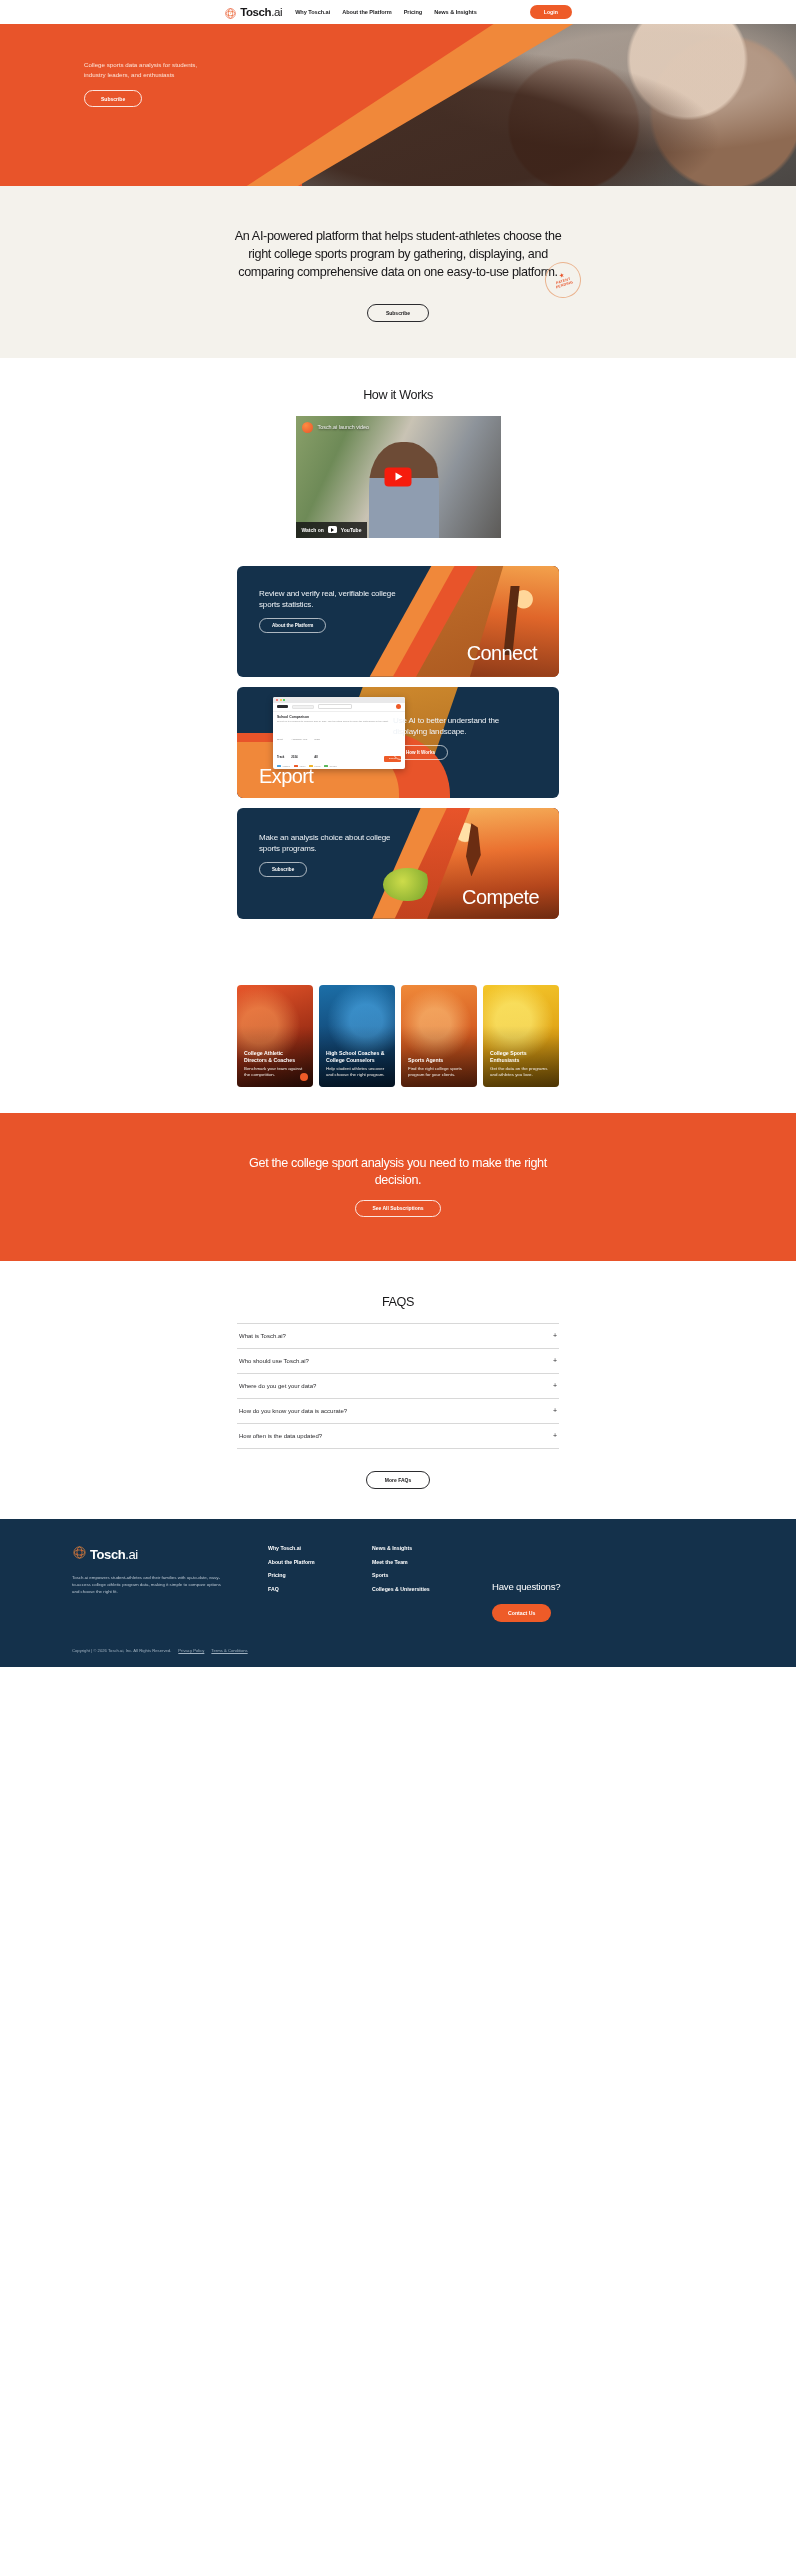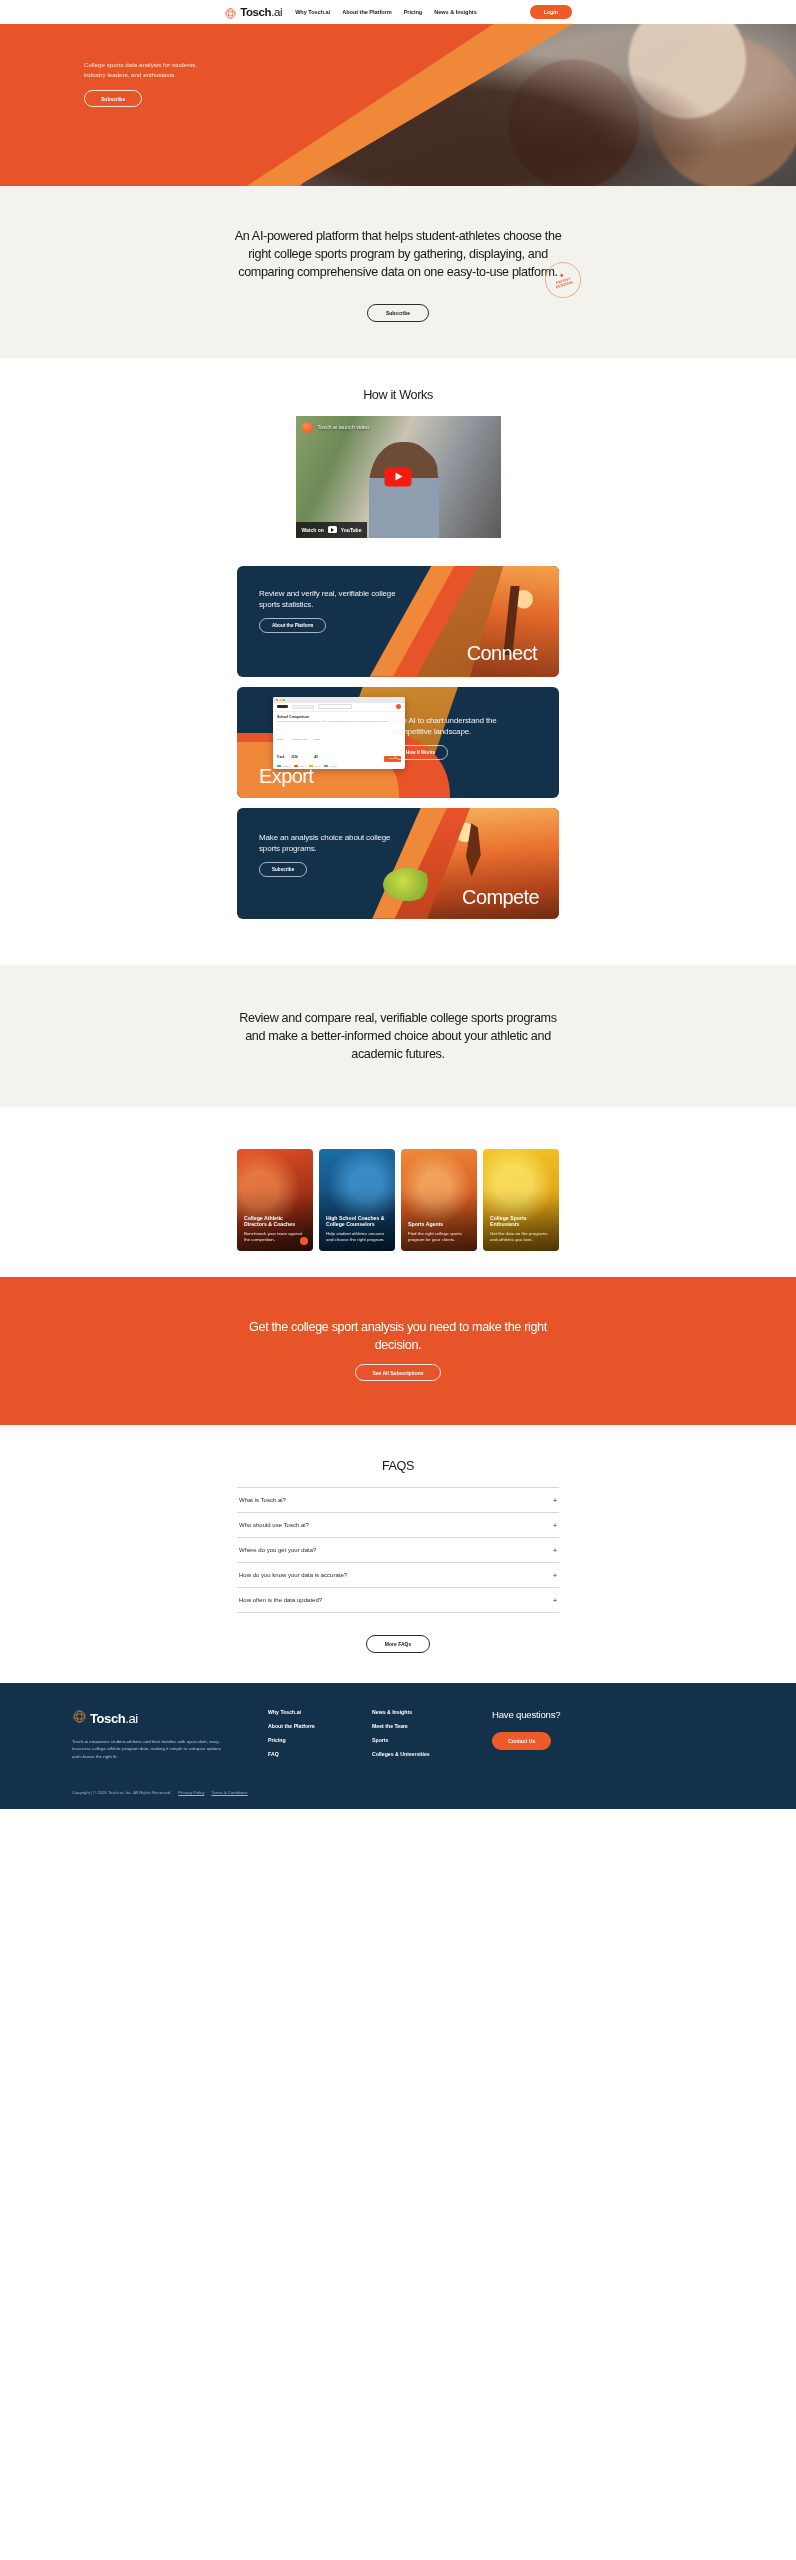--- a/index.html
+++ b/index.html
@@ -140,7 +140,7 @@
   .yt-word { font-size:5px; color:#fff; font-weight:700; }
 
   
-  .cards { background:#fff; padding:6px 0 36px; }
+  .cards { background:#fff; padding:6px 0 14px; }
   .card {
     position:relative; width:322px; margin:0 auto 10px;
     height:111px; border-radius:6px; overflow:hidden; background:#14314b;

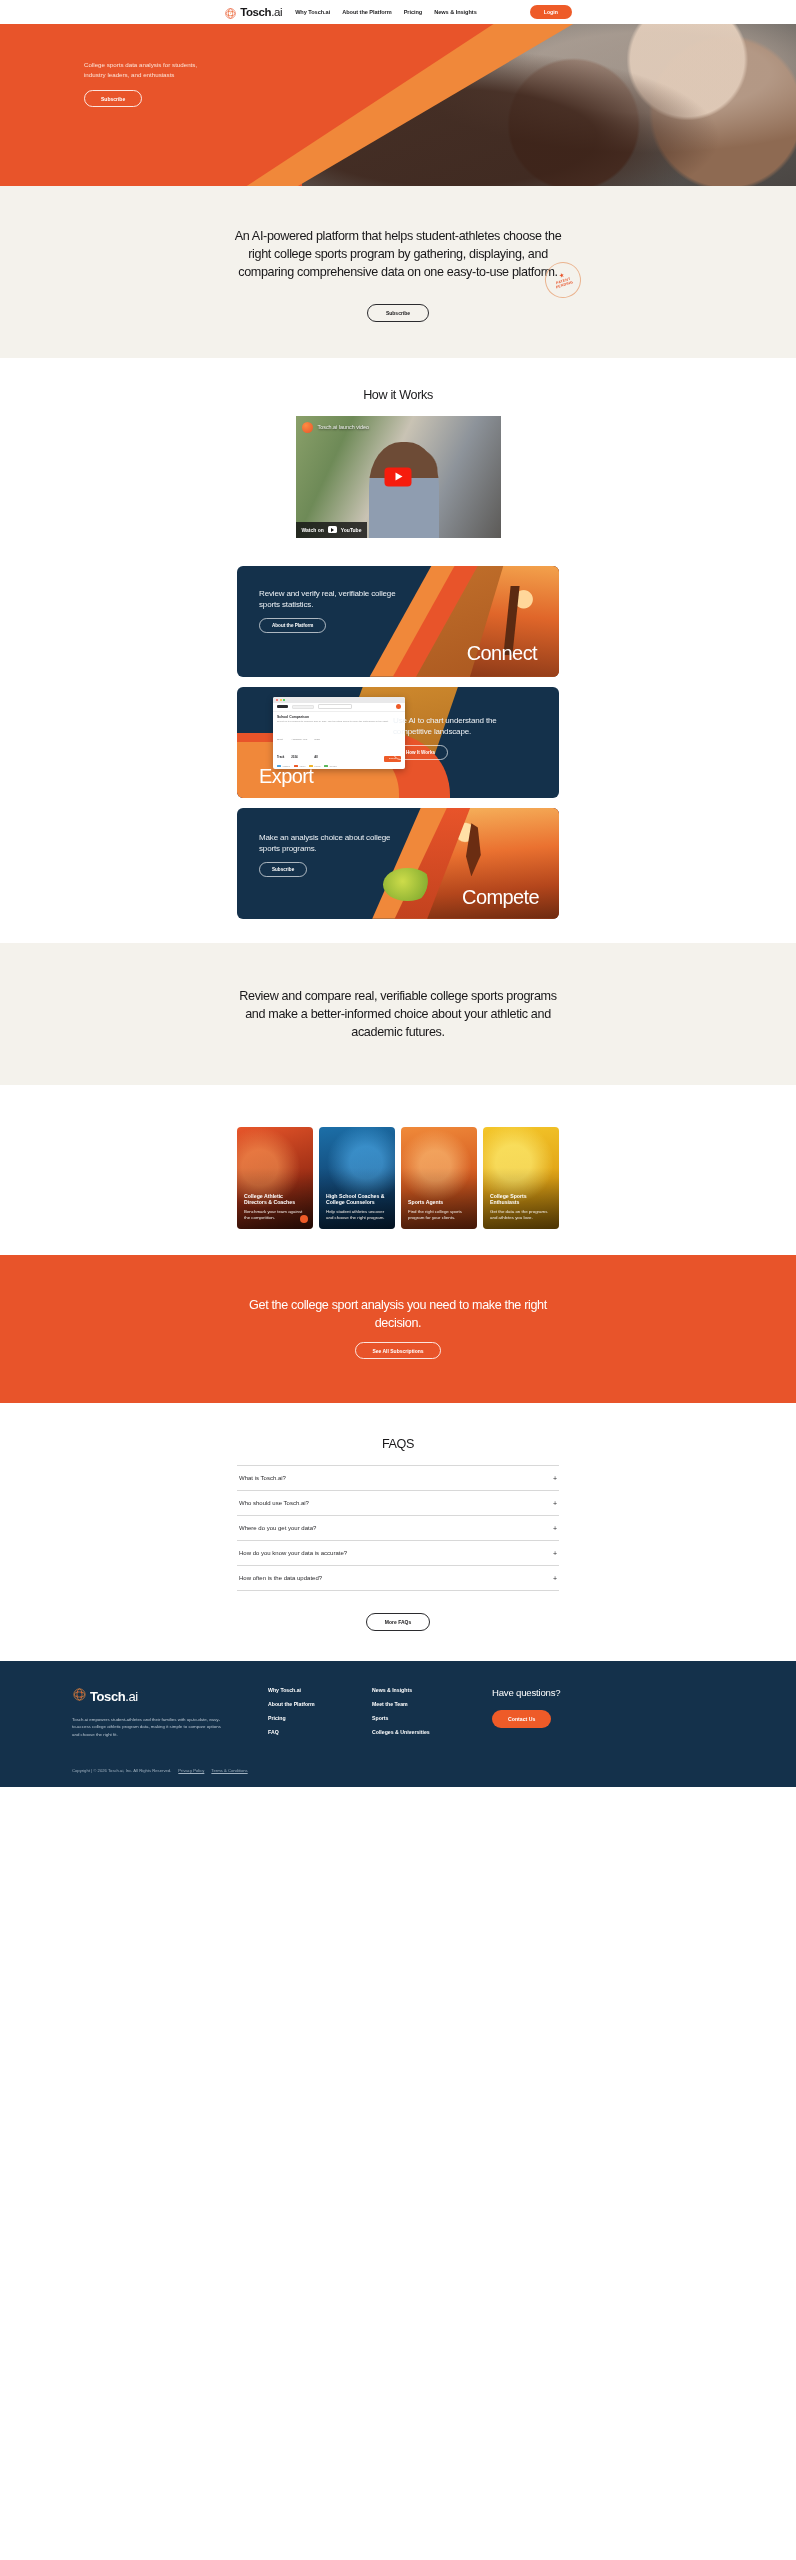--- a/index.html
+++ b/index.html
@@ -475,7 +475,7 @@
 
       </div>
       <div class="card-body c2-body">
-        <div class="card-head">Use AI to chart understand the competitive landscape.</div>
+        <div class="card-head">Use AI to better understand the displaying landscape.</div>
         <button class="btn-ghost">How It Works</button>
       </div>
       <div class="card-word c2-word">Export</div>

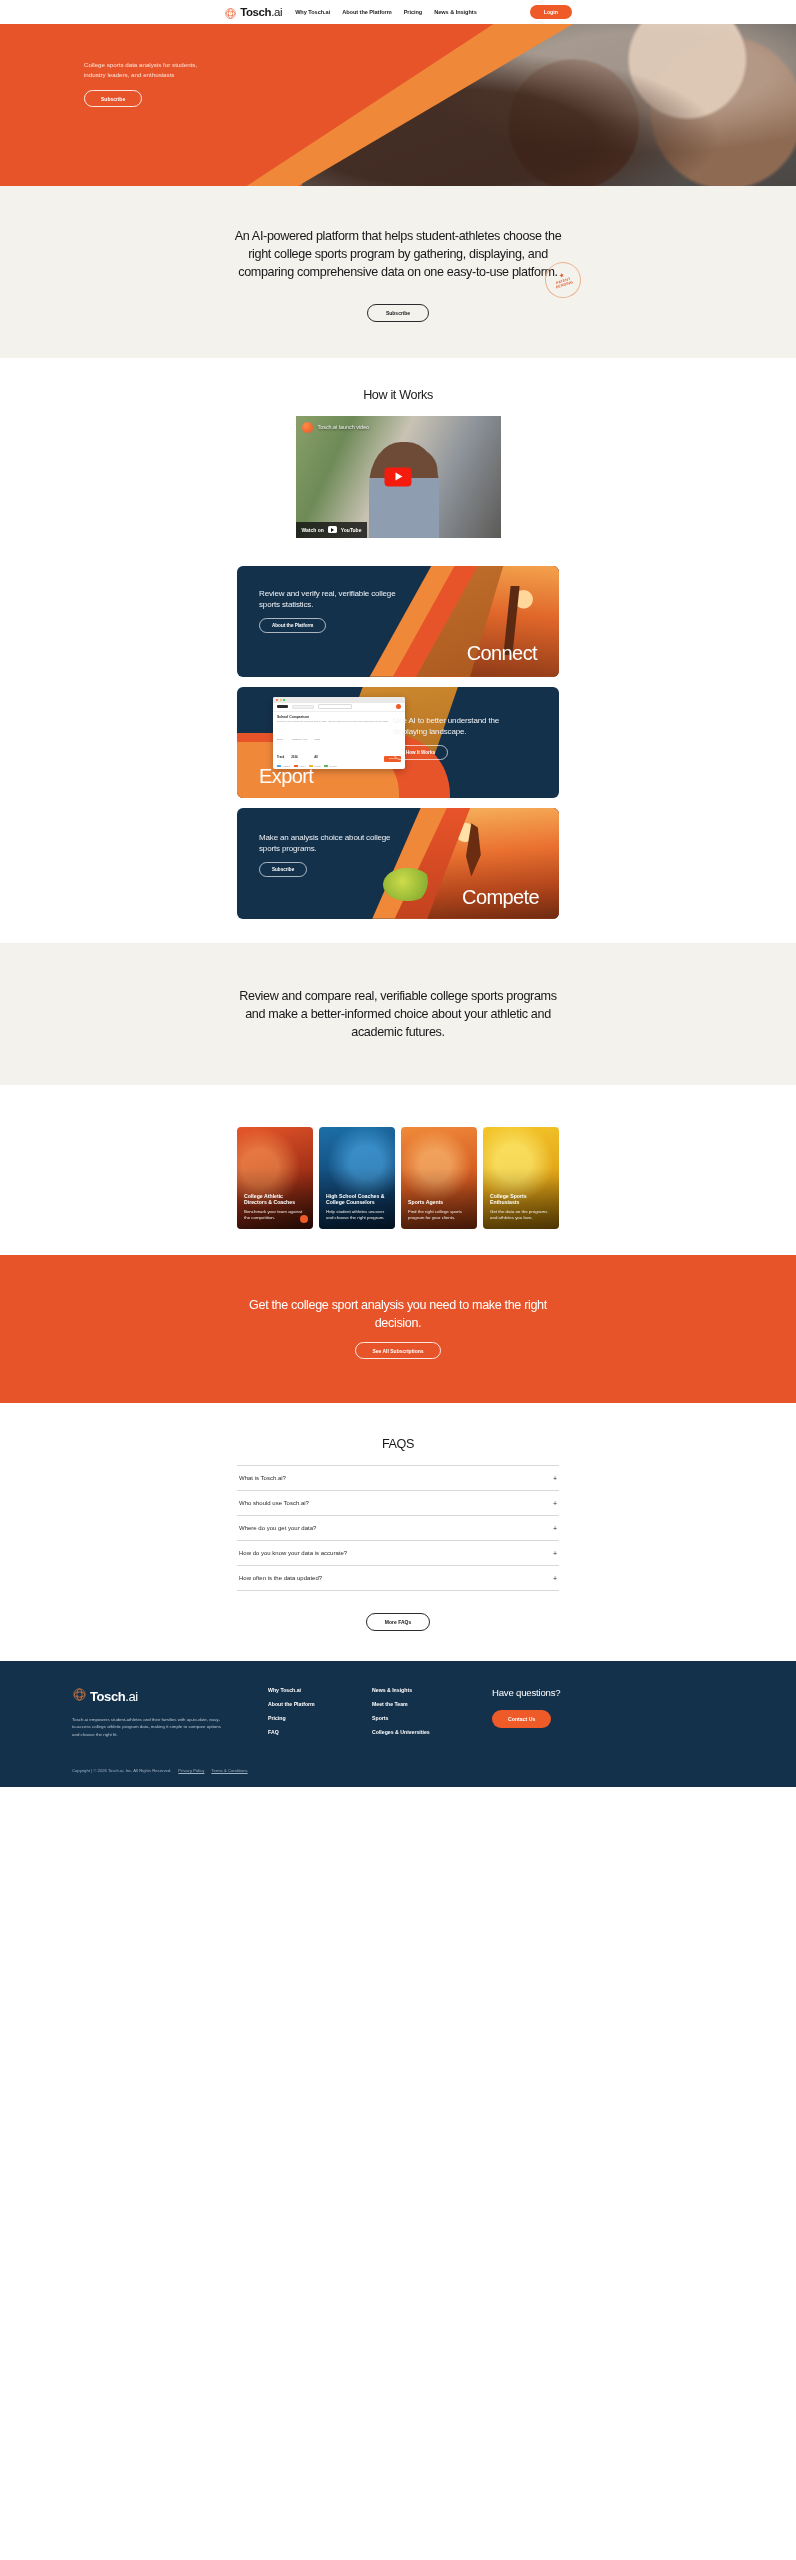--- a/index.html
+++ b/index.html
@@ -496,9 +496,6 @@
     </div>
   </div>
 
-  <div class="band">
-    <div class="band-text">Review and compare real, verifiable college sports programs and make a better-informed choice about your athletic and academic futures.</div>
-  </div>
 
   <div class="beyond">
     <div class="tiles">

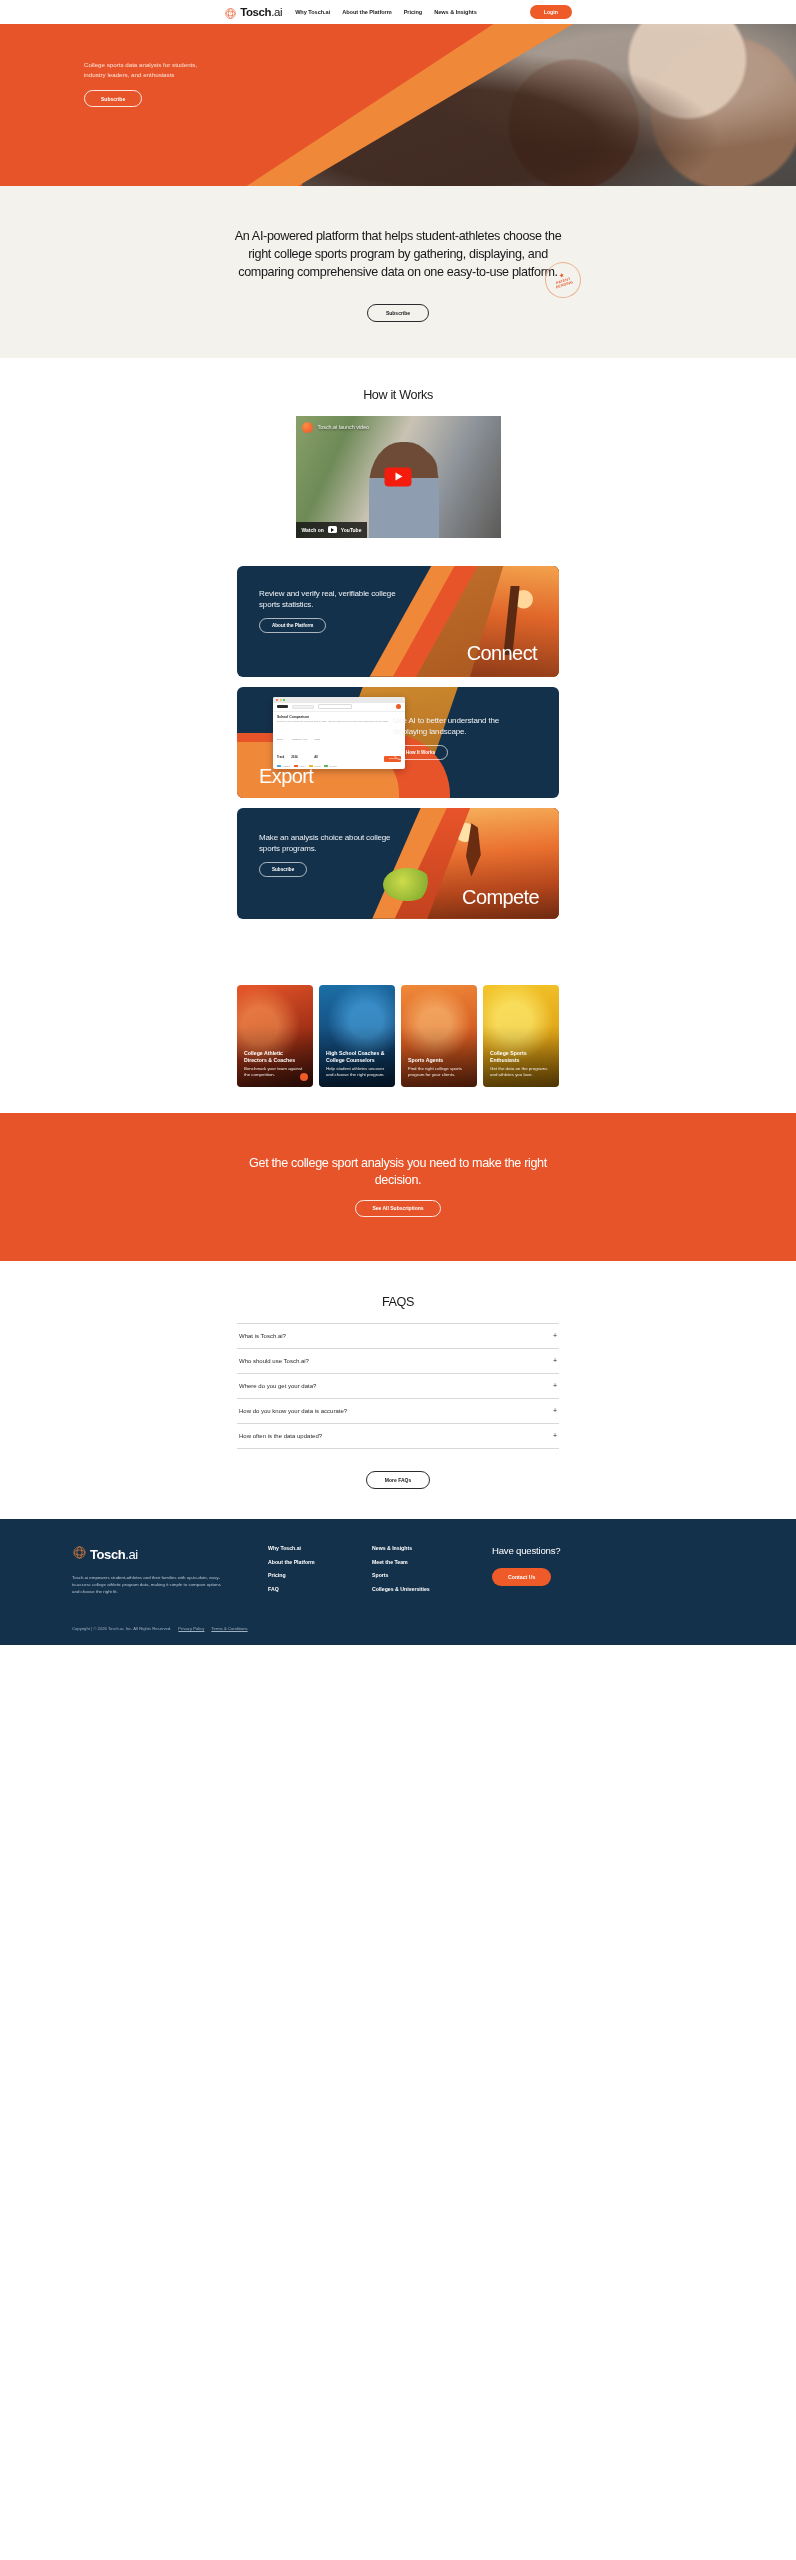--- a/index.html
+++ b/index.html
@@ -321,7 +321,7 @@
     display:block; font-size:5.2px; font-weight:700; color:#fff;
     text-decoration:none; margin-bottom:7px; line-height:1.3;
   }
-  .f-q { width:130px; }
+  .f-q { width:130px;margin-top:36px; }
   .f-q h5 { font-size:9.6px; font-weight:500; letter-spacing:-0.2px; margin-bottom:9px; }
   .btn-contact {
     background:#ee5b28; color:#fff; border:none; border-radius:20px;

